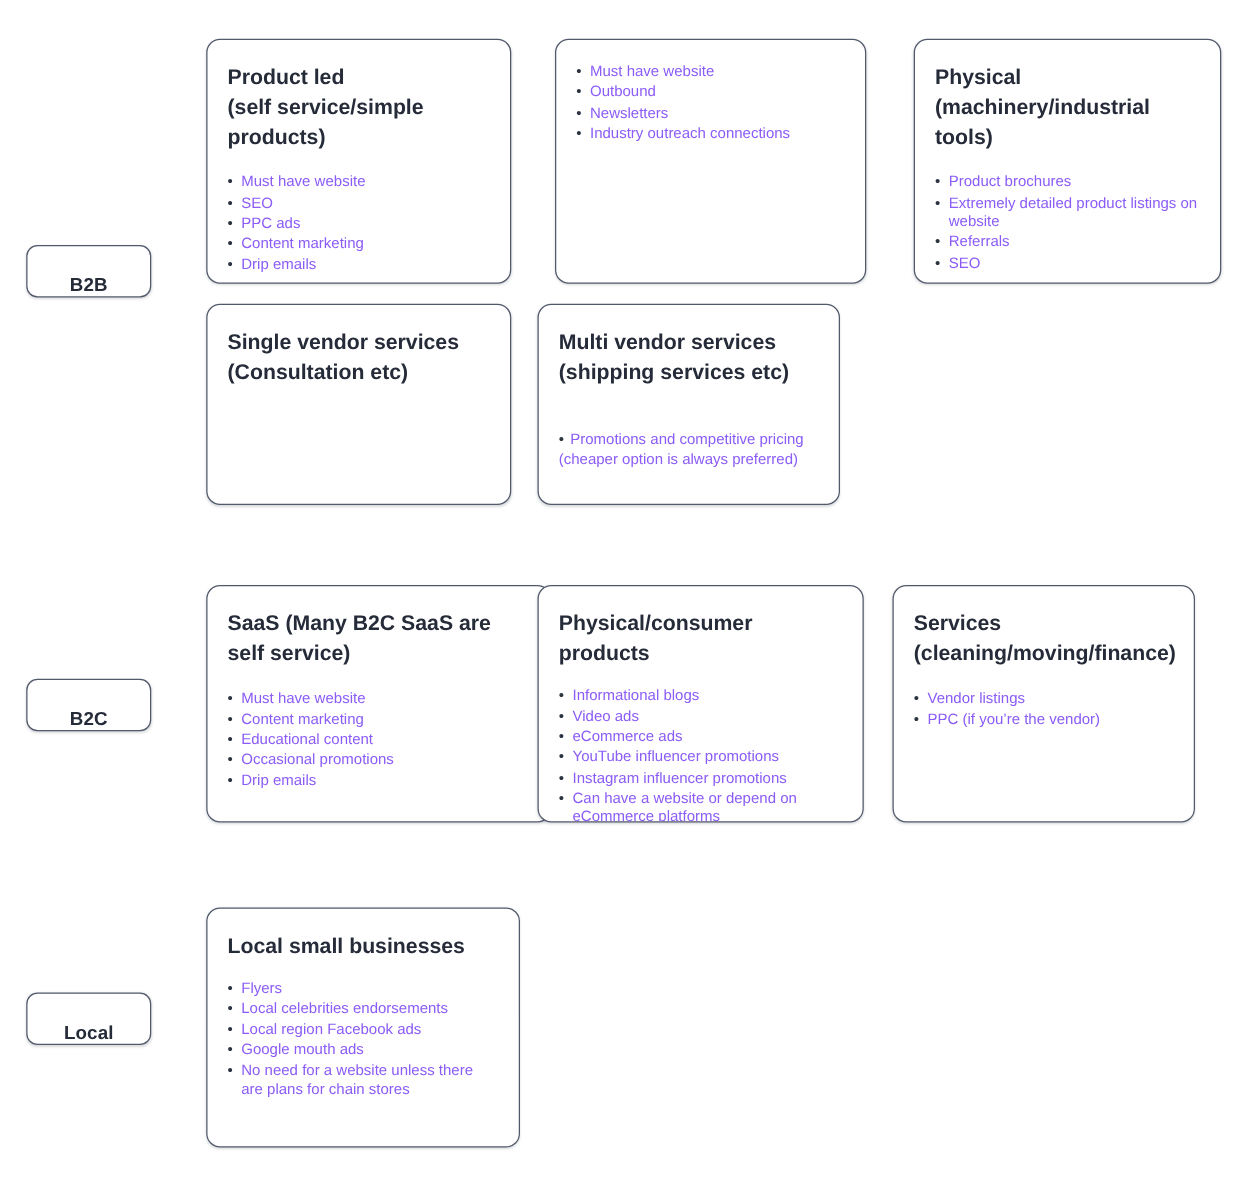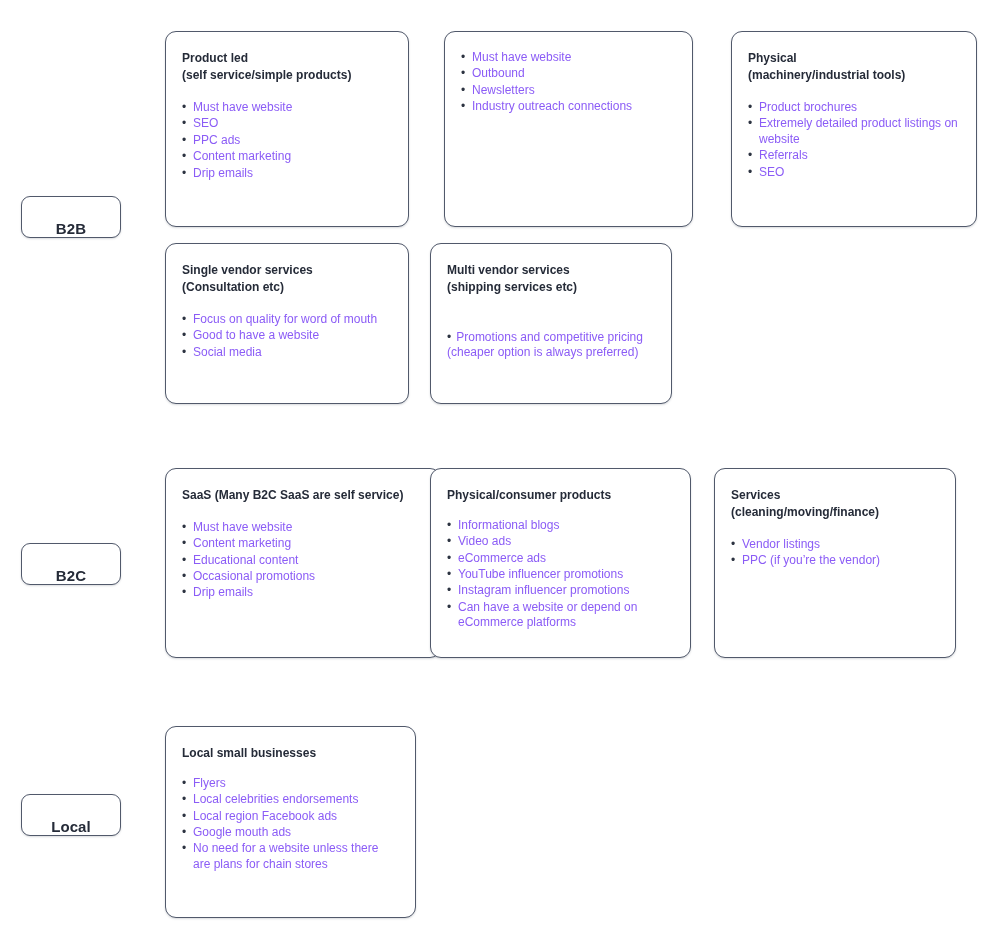--- a/index.html
+++ b/index.html
@@ -54,7 +54,7 @@
     padding: 18px 16px 14px 16px;
   }
   .card-title {
-    font-size: 12px;
+    font-size: 17px;
     font-weight: bold;
     line-height: 1.42;
     color: #252b38;

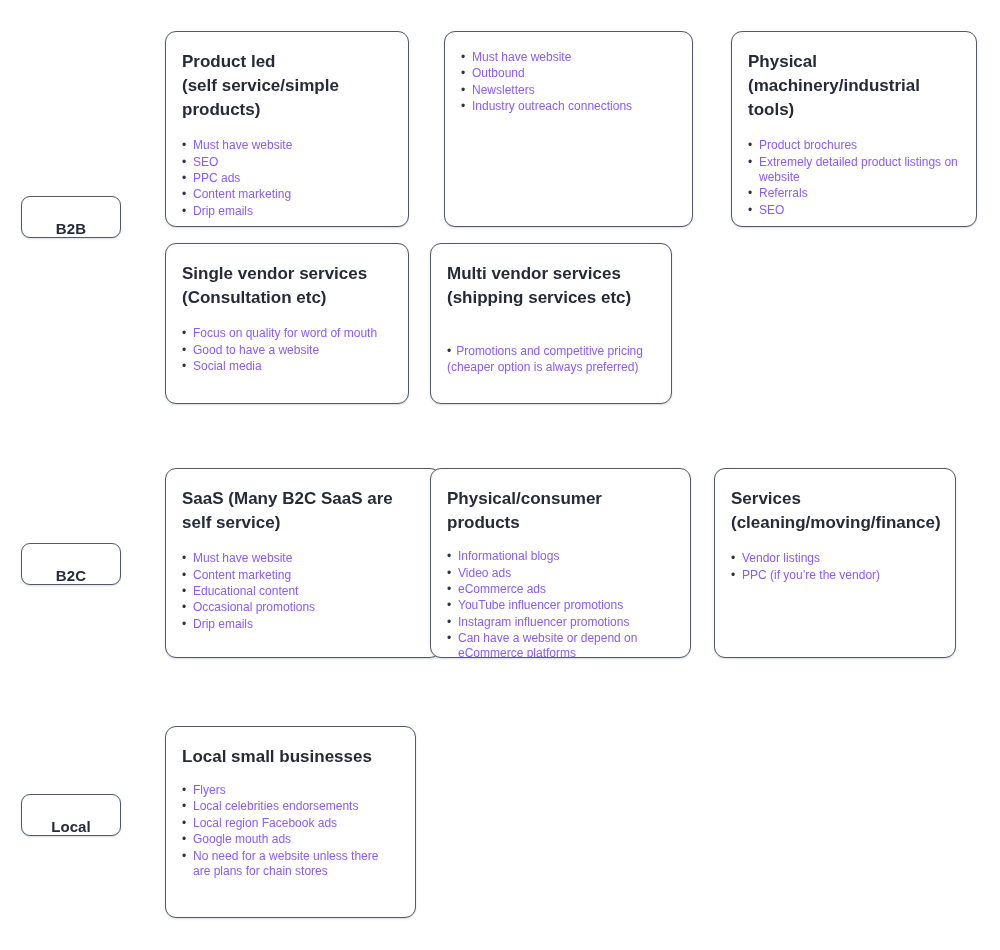--- a/index.html
+++ b/index.html
@@ -155,11 +155,6 @@
     <div class="card-inner">
       <div class="card-title">Single vendor services
 (Consultation etc)</div>
-      <ul class="bullets">
-        <li>Focus on quality for word of mouth</li>
-        <li>Good to have a website</li>
-        <li>Social media</li>
-      </ul>
     </div>
   </div>
 

